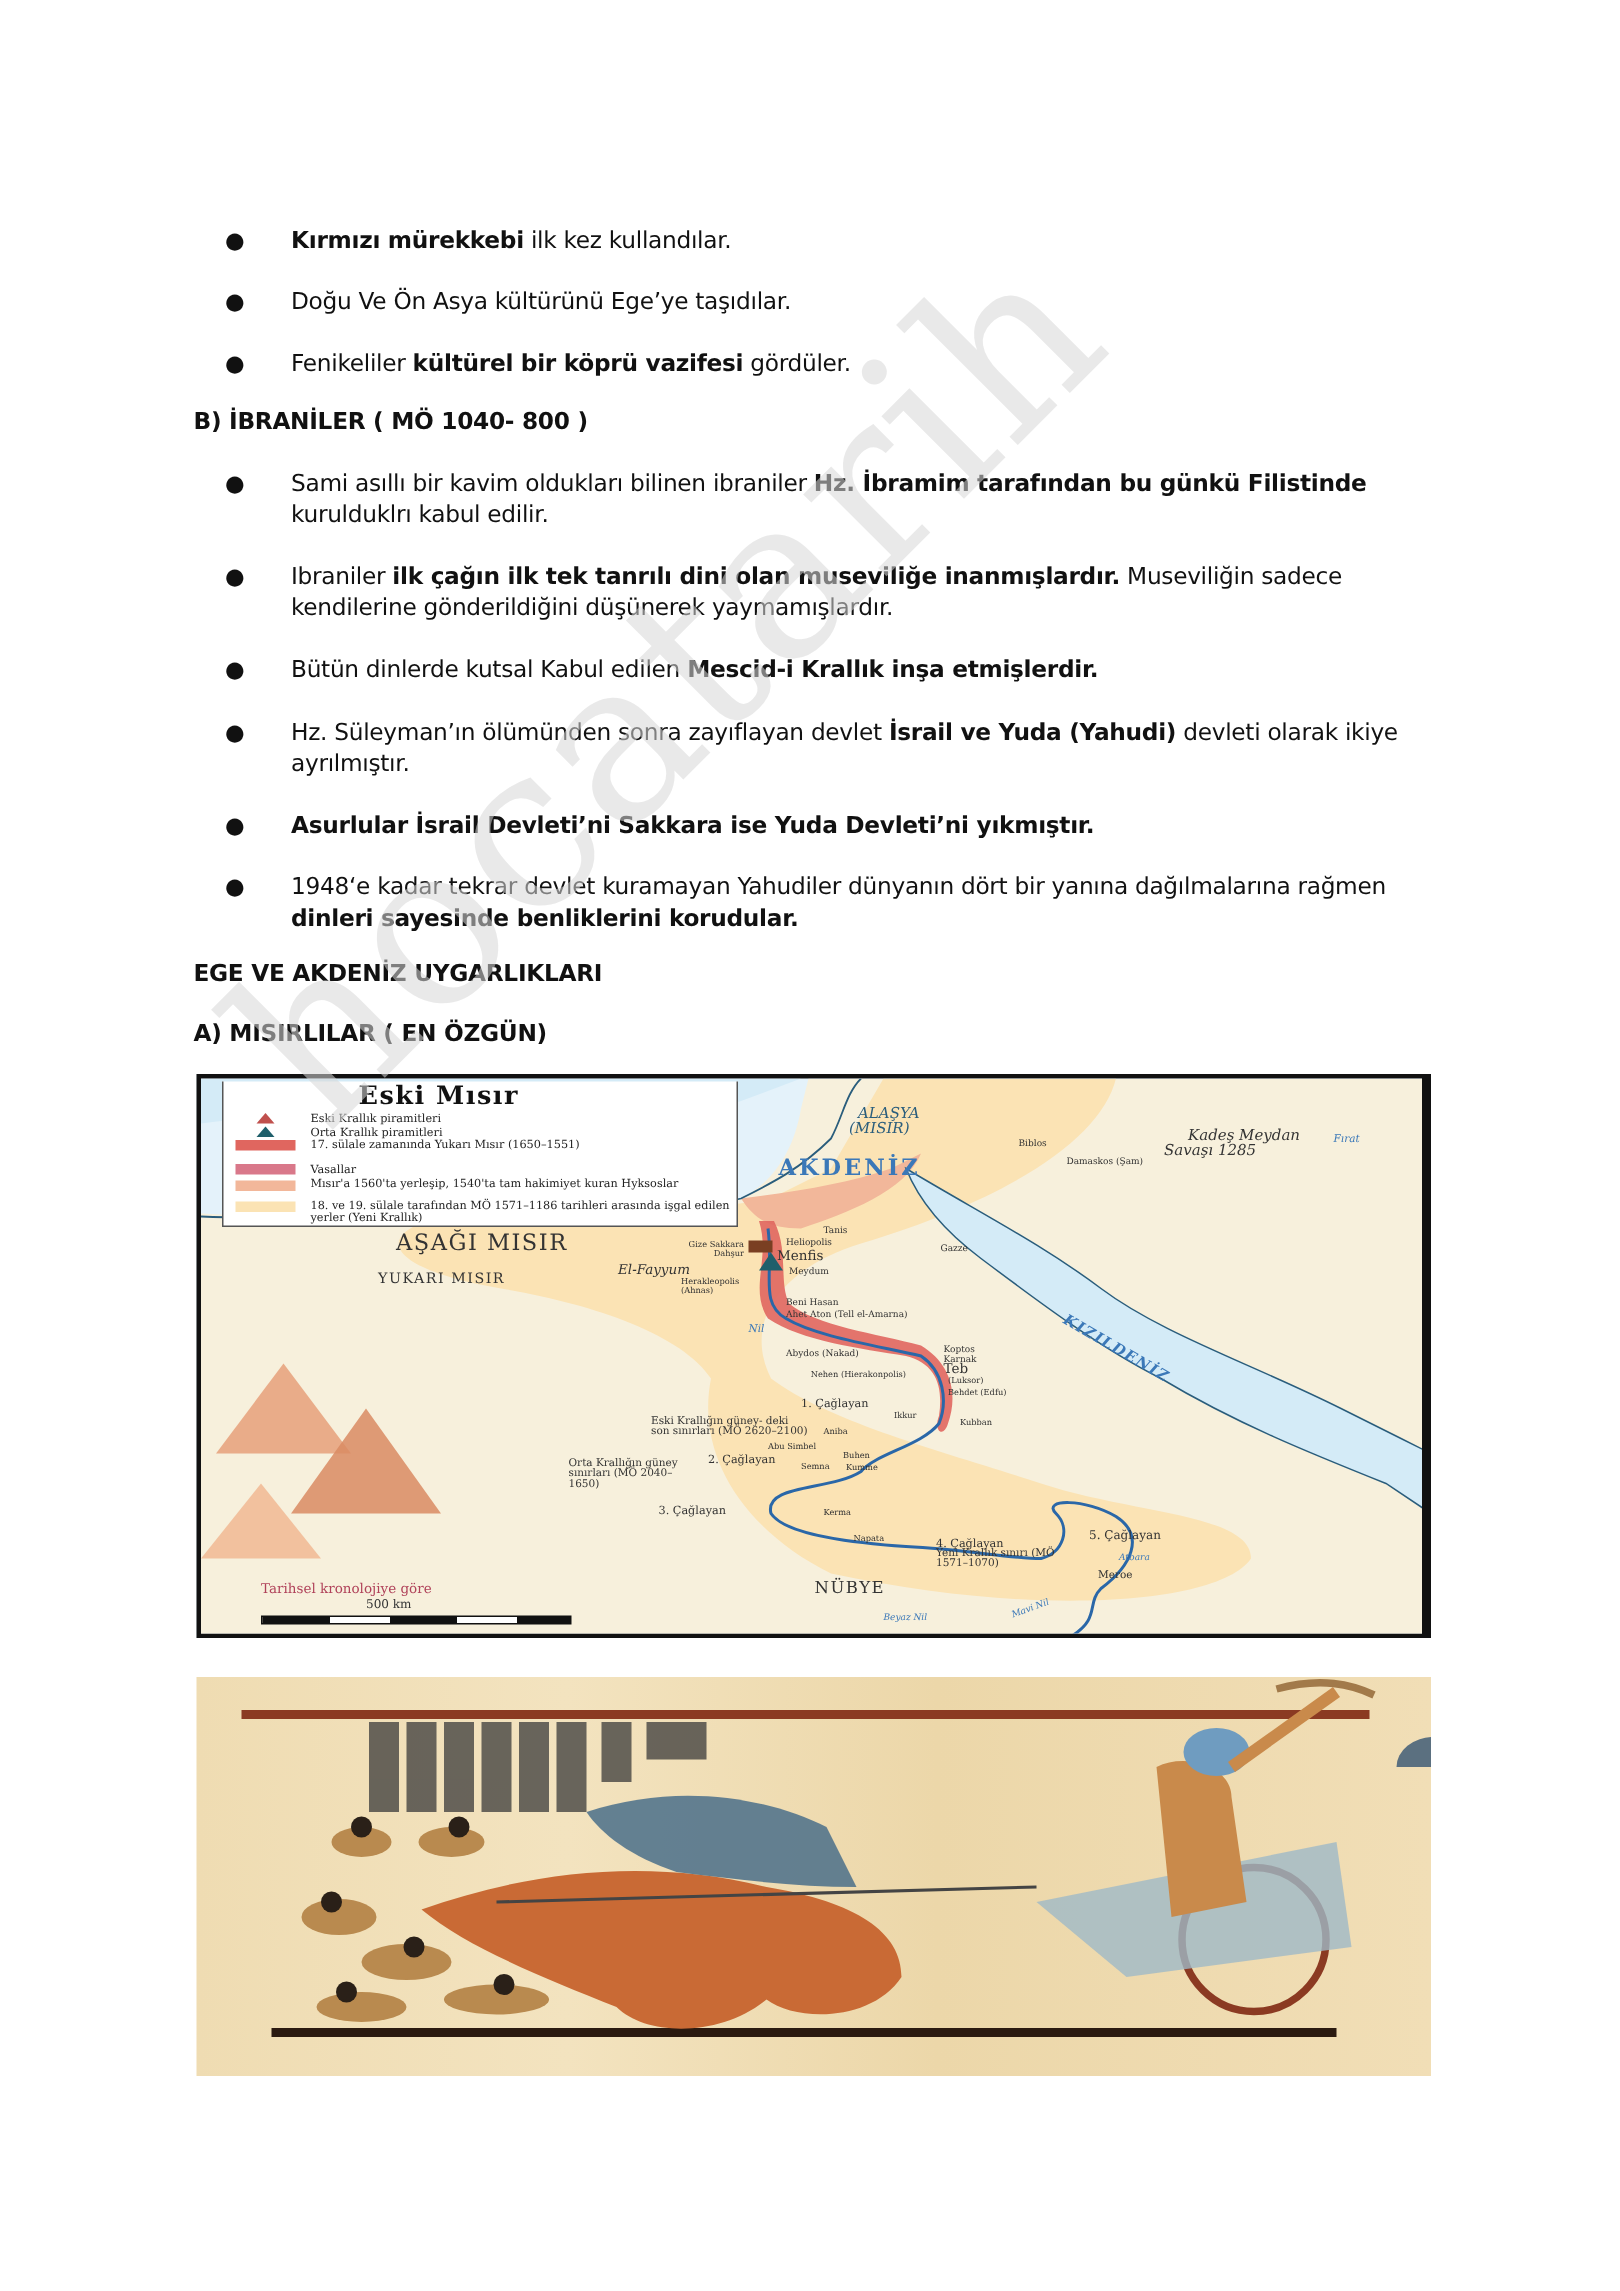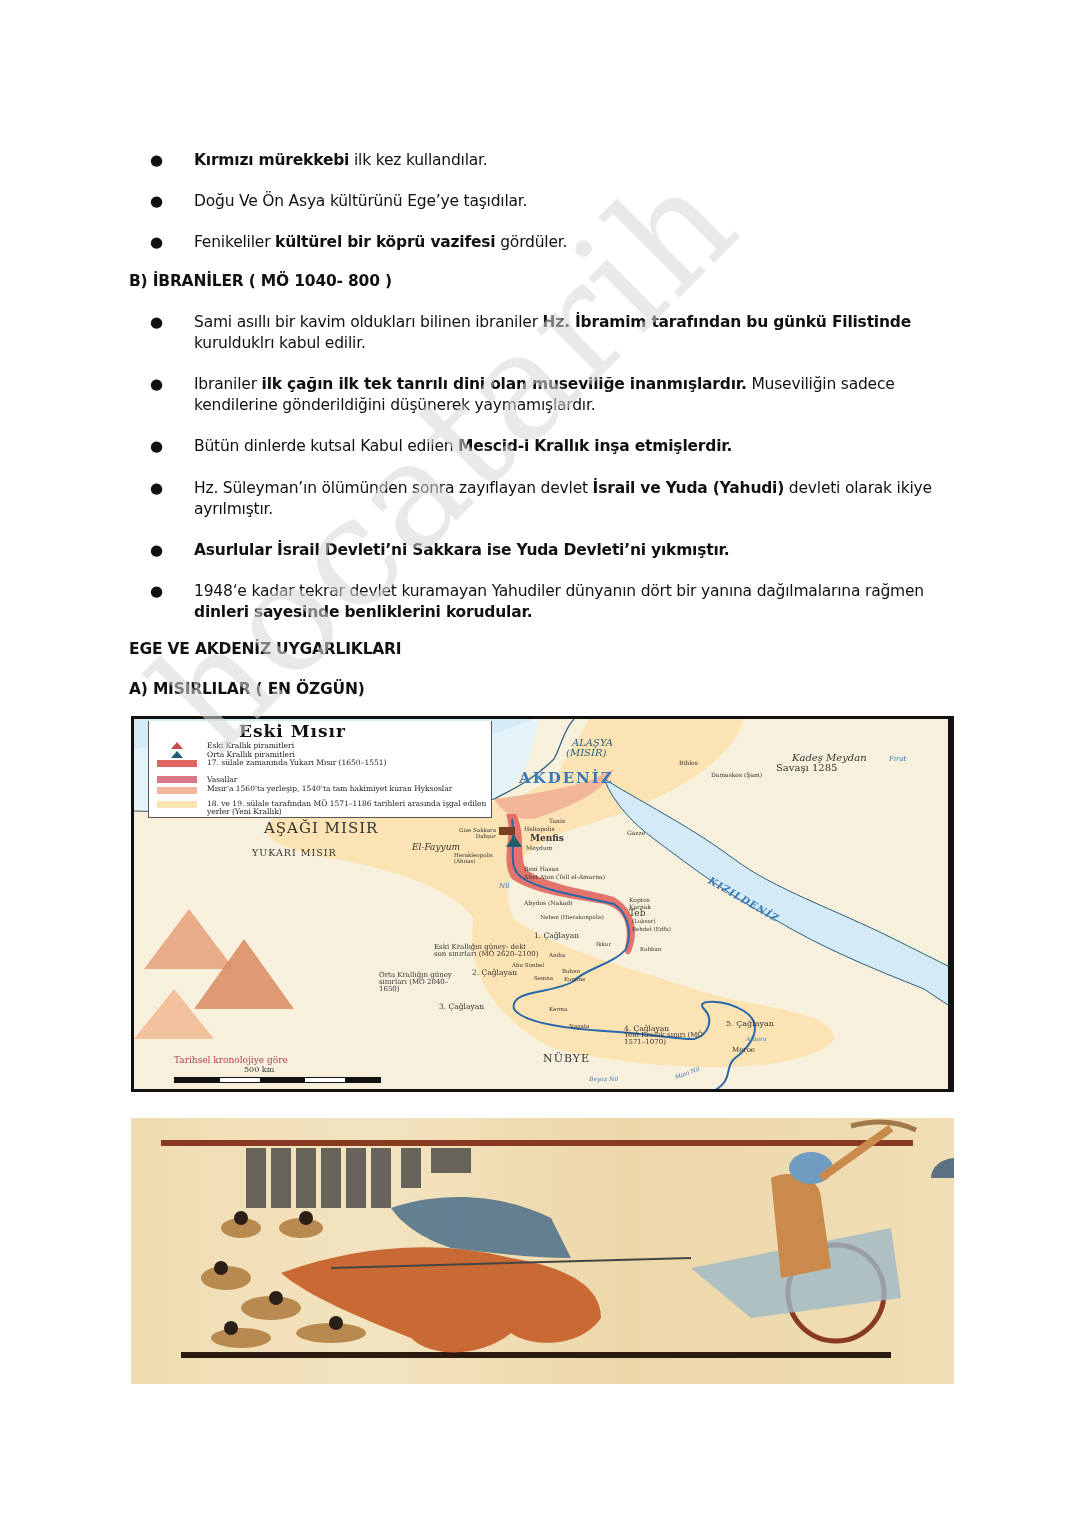--- a/index.html
+++ b/index.html
@@ -134,7 +134,7 @@
     <div class="mlabel" style="left:385px;top:50px;font-size:15px;font-weight:bold;color:#3b78b8;letter-spacing:2px">AKDENİZ</div>
     <div class="mlabel" style="left:545px;top:40px;font-size:6px">Biblos</div>
     <div class="mlabel" style="left:658px;top:33px;font-size:10px;font-style:italic">Kadeş Meydan</div>
-    <div class="mlabel" style="left:642px;top:43px;font-size:10px;">Savaşı 1285</div>
+    <div class="mlabel" style="left:642px;top:43px;font-size:10px;font-style:italic">Savaşı 1285</div>
     <div class="mlabel" style="left:577px;top:52px;font-size:6px">Damaskos (Şam)</div>
     <div class="mlabel" style="left:493px;top:110px;font-size:6px">Gazze</div>
     <div class="mlabel" style="left:755px;top:36px;font-size:7px;font-style:italic;color:#3b78b8">Fırat</div>

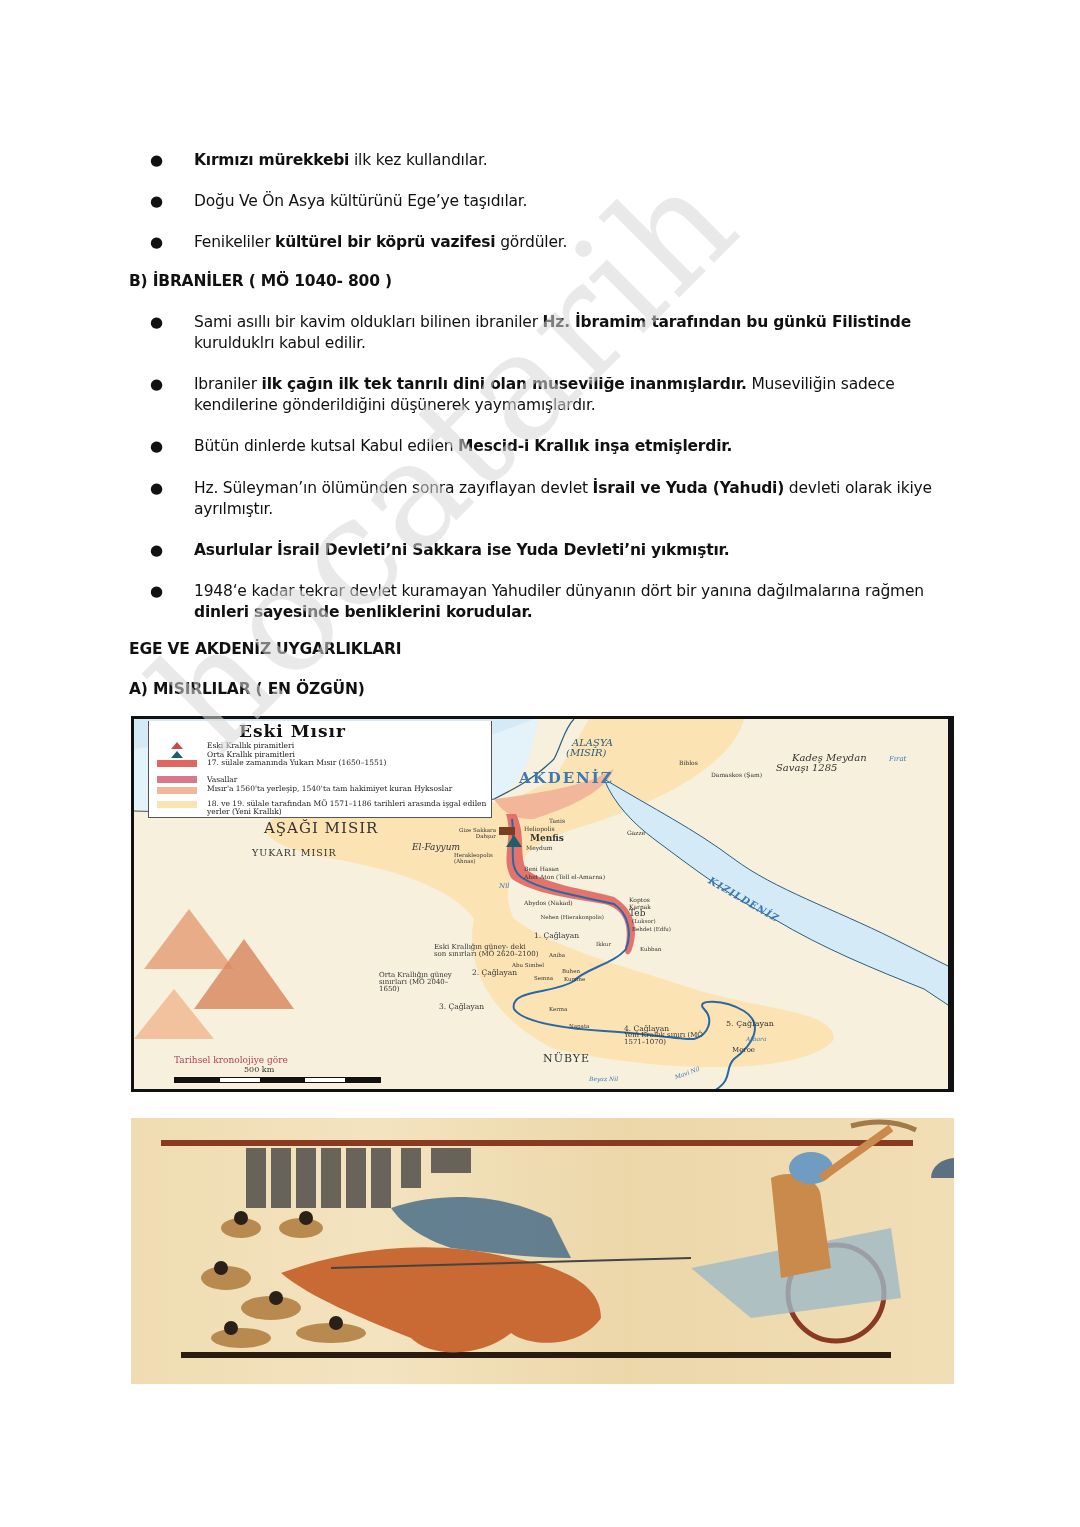--- a/index.html
+++ b/index.html
@@ -140,7 +140,7 @@
     <div class="mlabel" style="left:755px;top:36px;font-size:7px;font-style:italic;color:#3b78b8">Fırat</div>
     <div class="mlabel" style="left:415px;top:98px;font-size:6px">Tanis</div>
     <div class="mlabel" style="left:390px;top:106px;font-size:6px">Heliopolis</div>
-    <div class="mlabel" style="left:396px;top:114px;font-size:9px;font-weight:bold">Menfis</div>
+    <div class="mlabel" style="left:384px;top:114px;font-size:9px;font-weight:normal">Menfis</div>
     <div class="mlabel" style="left:392px;top:125px;font-size:6px">Meydum</div>
     <div class="mlabel" style="left:322px;top:108px;font-size:5.5px;width:40px;white-space:normal;text-align:right">Gize Sakkara Dahşur</div>
     <div class="mlabel" style="left:278px;top:123px;font-size:9px;font-style:italic">El-Fayyum</div>

